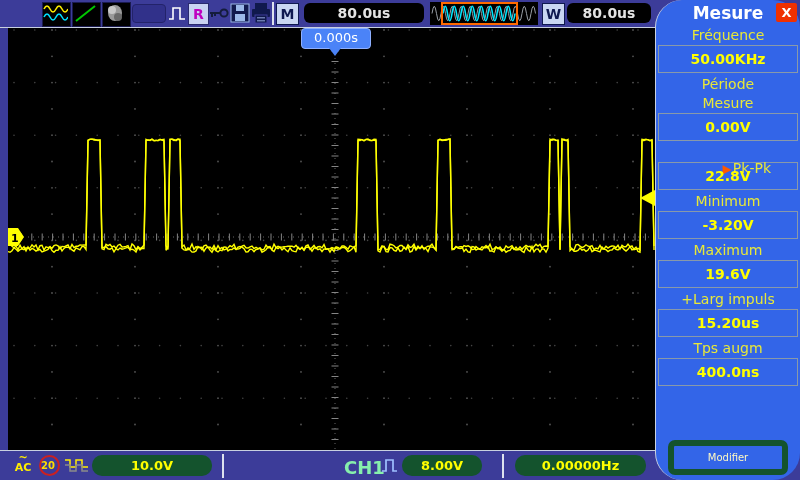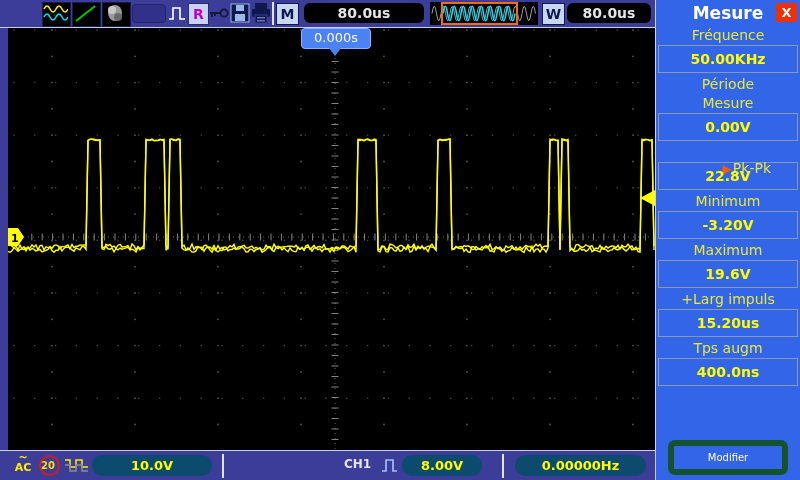--- a/index.html
+++ b/index.html
@@ -59,7 +59,7 @@
   #pill-freq{left:515px;width:131px;}
 
   
-  #menu{position:absolute;left:655px;top:0;width:145px;height:480px;background:#3365e8;border-left:1px solid #c8d0e0;box-sizing:border-box;}
+  #menu{position:absolute;left:655px;top:0;width:145px;height:480px;background:#3365e8;border-left:1px solid #c8d0e0;box-sizing:border-box;border-radius:27px;}
   #menu-title{height:27px;line-height:27px;text-align:center;color:#fff;font-size:17px;font-weight:bold;}
   #menu-close{position:absolute;right:3px;top:3px;width:21px;height:19px;background:#f03000;
               color:#fff;font-weight:bold;font-size:13px;text-align:center;line-height:19px;border-radius:2px;}

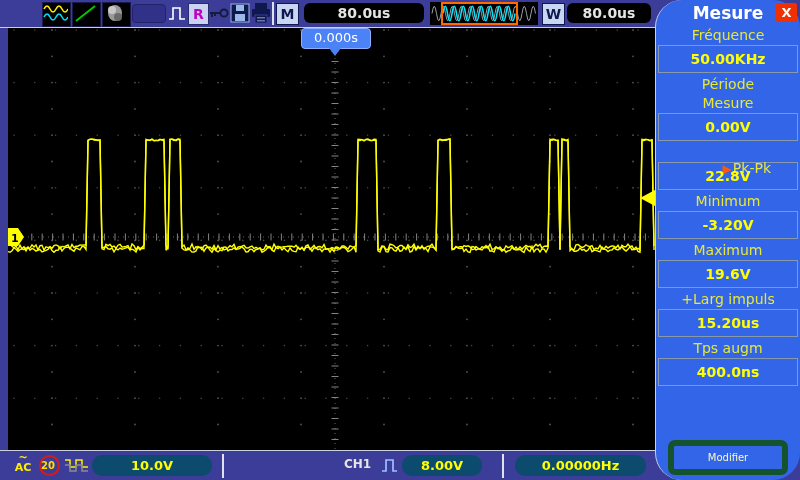--- a/index.html
+++ b/index.html
@@ -48,7 +48,7 @@
   #bwlimit{position:absolute;left:39px;top:4px;width:17px;height:17px;border:2px solid #cc2020;
            border-radius:50%;color:#ffdd00;font-size:10px;font-weight:bold;line-height:17px;}
   #sqwave{position:absolute;left:64px;top:5px;}
-  .bpill{position:absolute;top:4px;height:21px;background:#0c4a6e;border-radius:10px;color:#ffff00;
+  .bpill{position:absolute;top:4px;height:21px;background:#14532d;border-radius:10px;color:#ffff00;
          font-size:13px;font-weight:bold;text-align:center;line-height:21px;}
   #pill-scale{left:92px;width:120px;}
   #sep-b1{left:222px;top:3px;height:24px;}

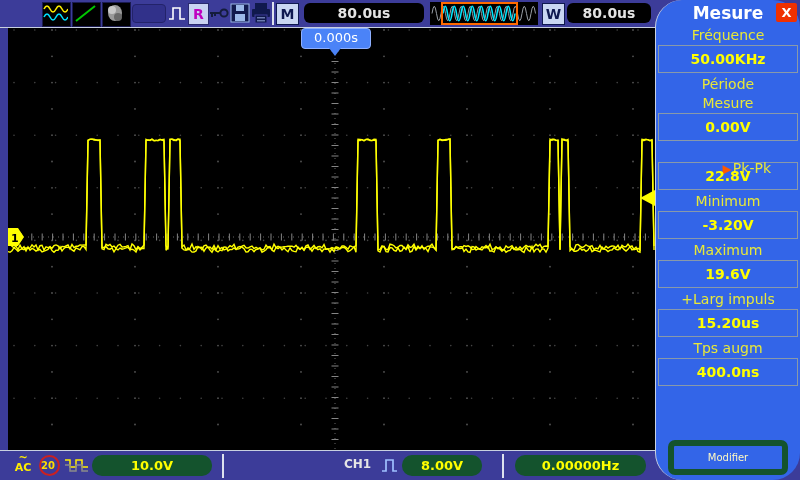--- a/index.html
+++ b/index.html
@@ -52,7 +52,7 @@
          font-size:13px;font-weight:bold;text-align:center;line-height:21px;}
   #pill-scale{left:92px;width:120px;}
   #sep-b1{left:222px;top:3px;height:24px;}
-  #trig-src{position:absolute;left:344px;top:6px;color:#e5e5e5;font-weight:bold;font-size:12px;}
+  #trig-src{position:absolute;left:344px;top:6px;color:#86efac;font-weight:bold;font-size:18px;}
   #trig-glyph{position:absolute;left:380px;top:4px;}
   #pill-level{left:402px;width:80px;}
   #sep-b2{left:502px;top:3px;height:24px;}

